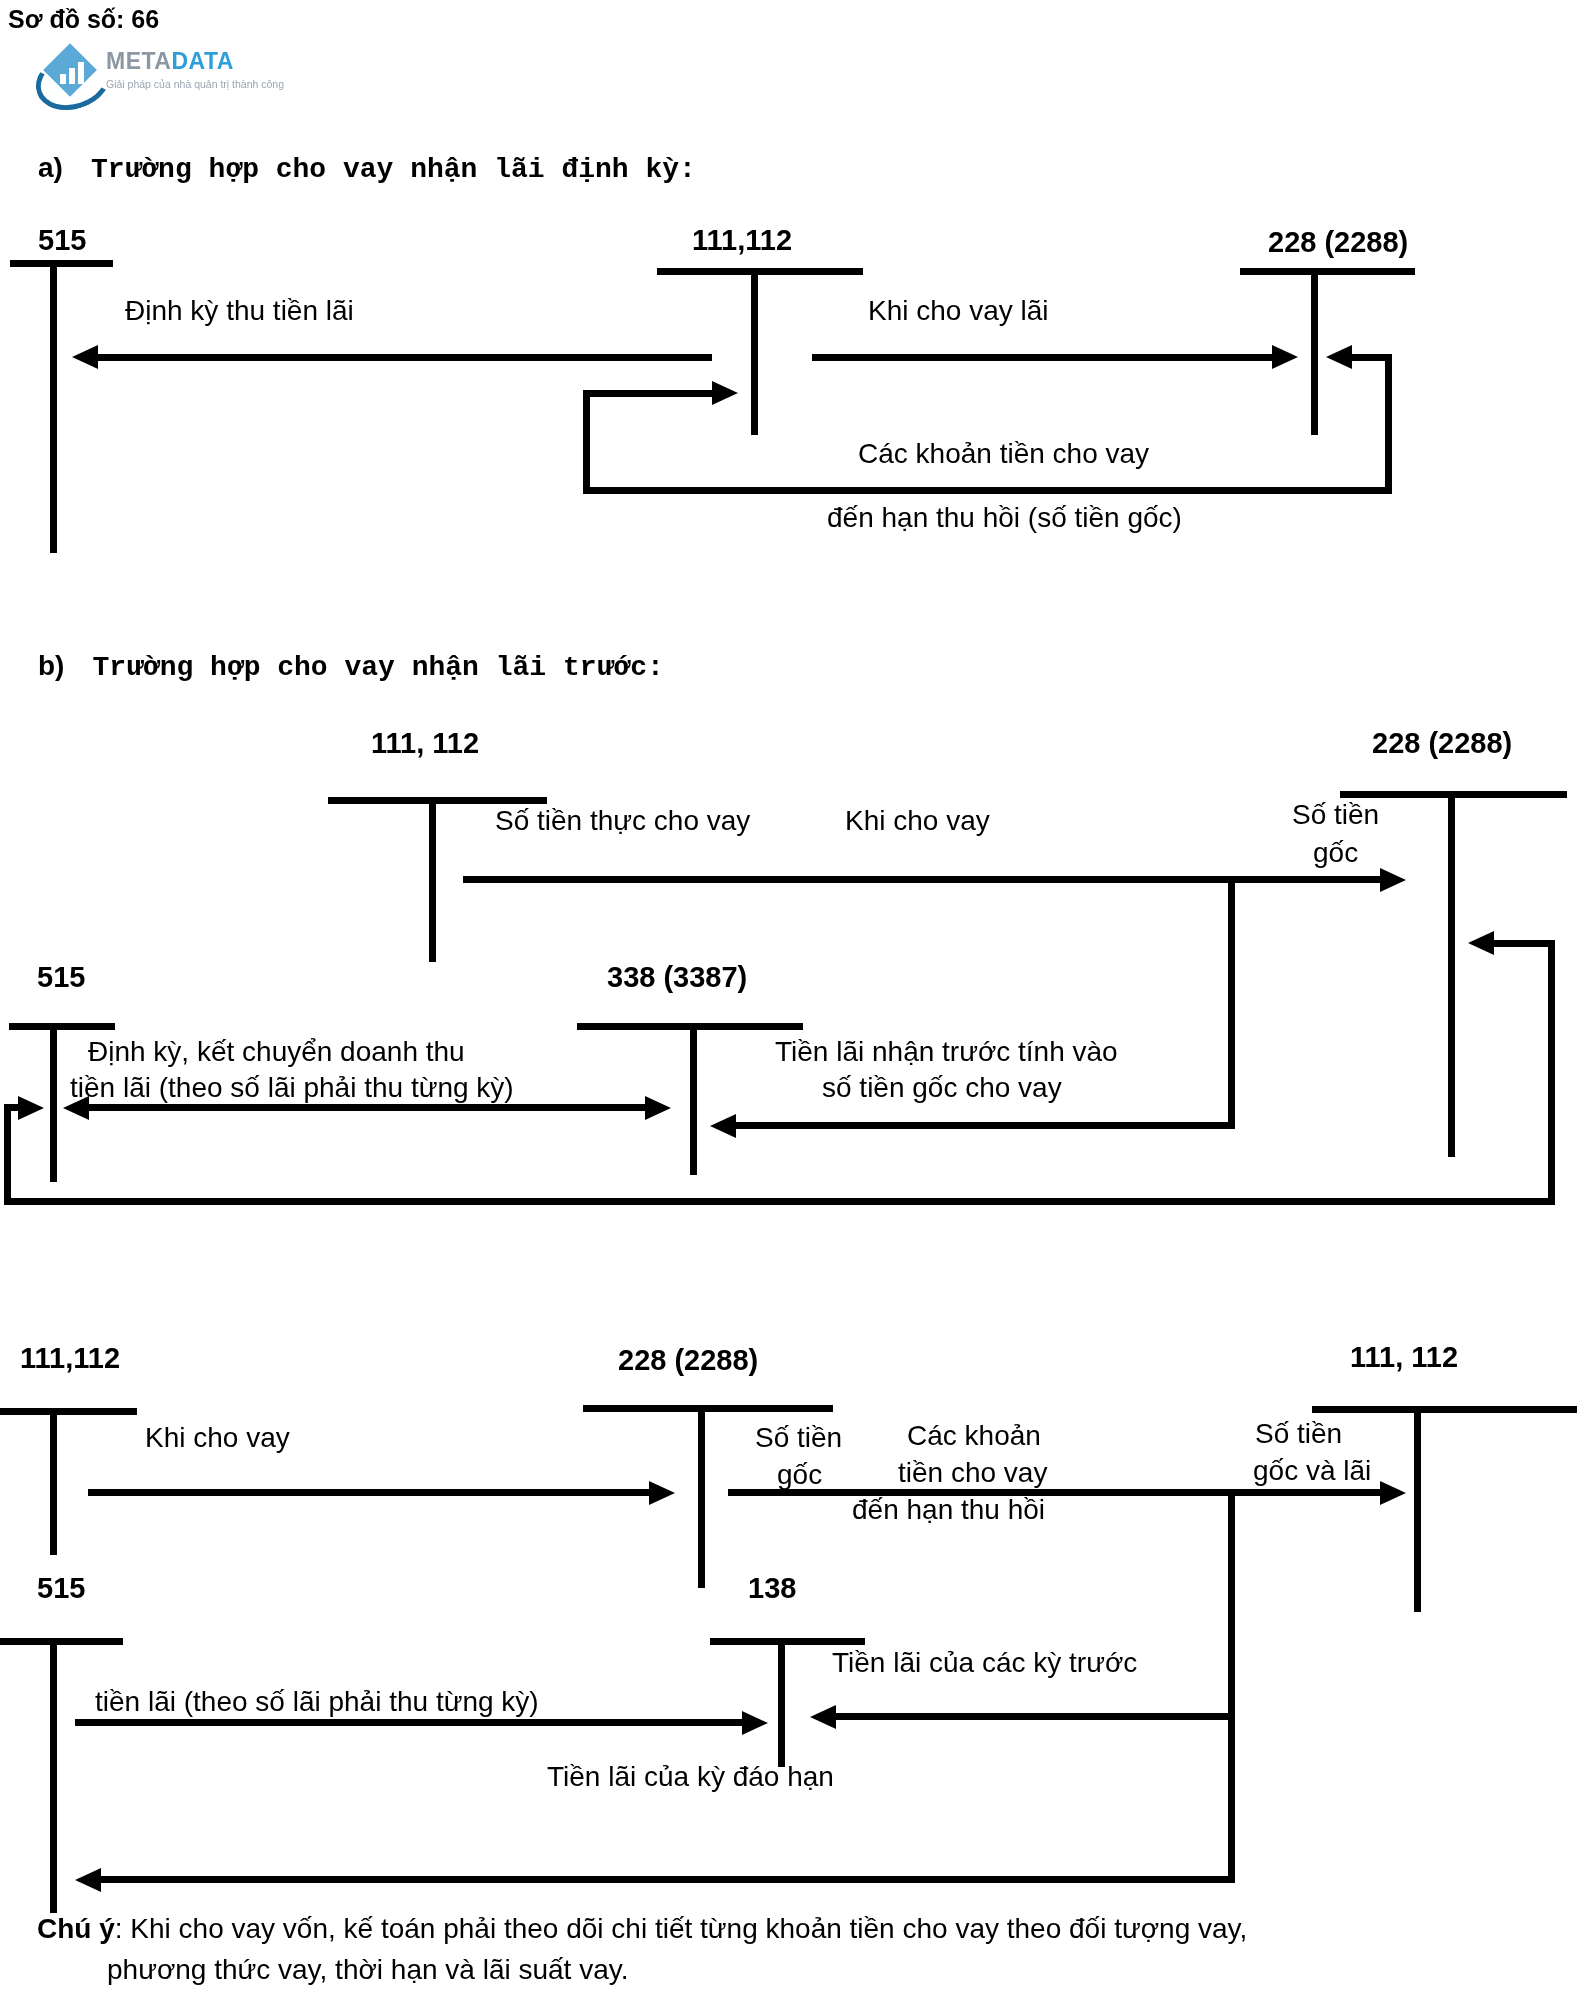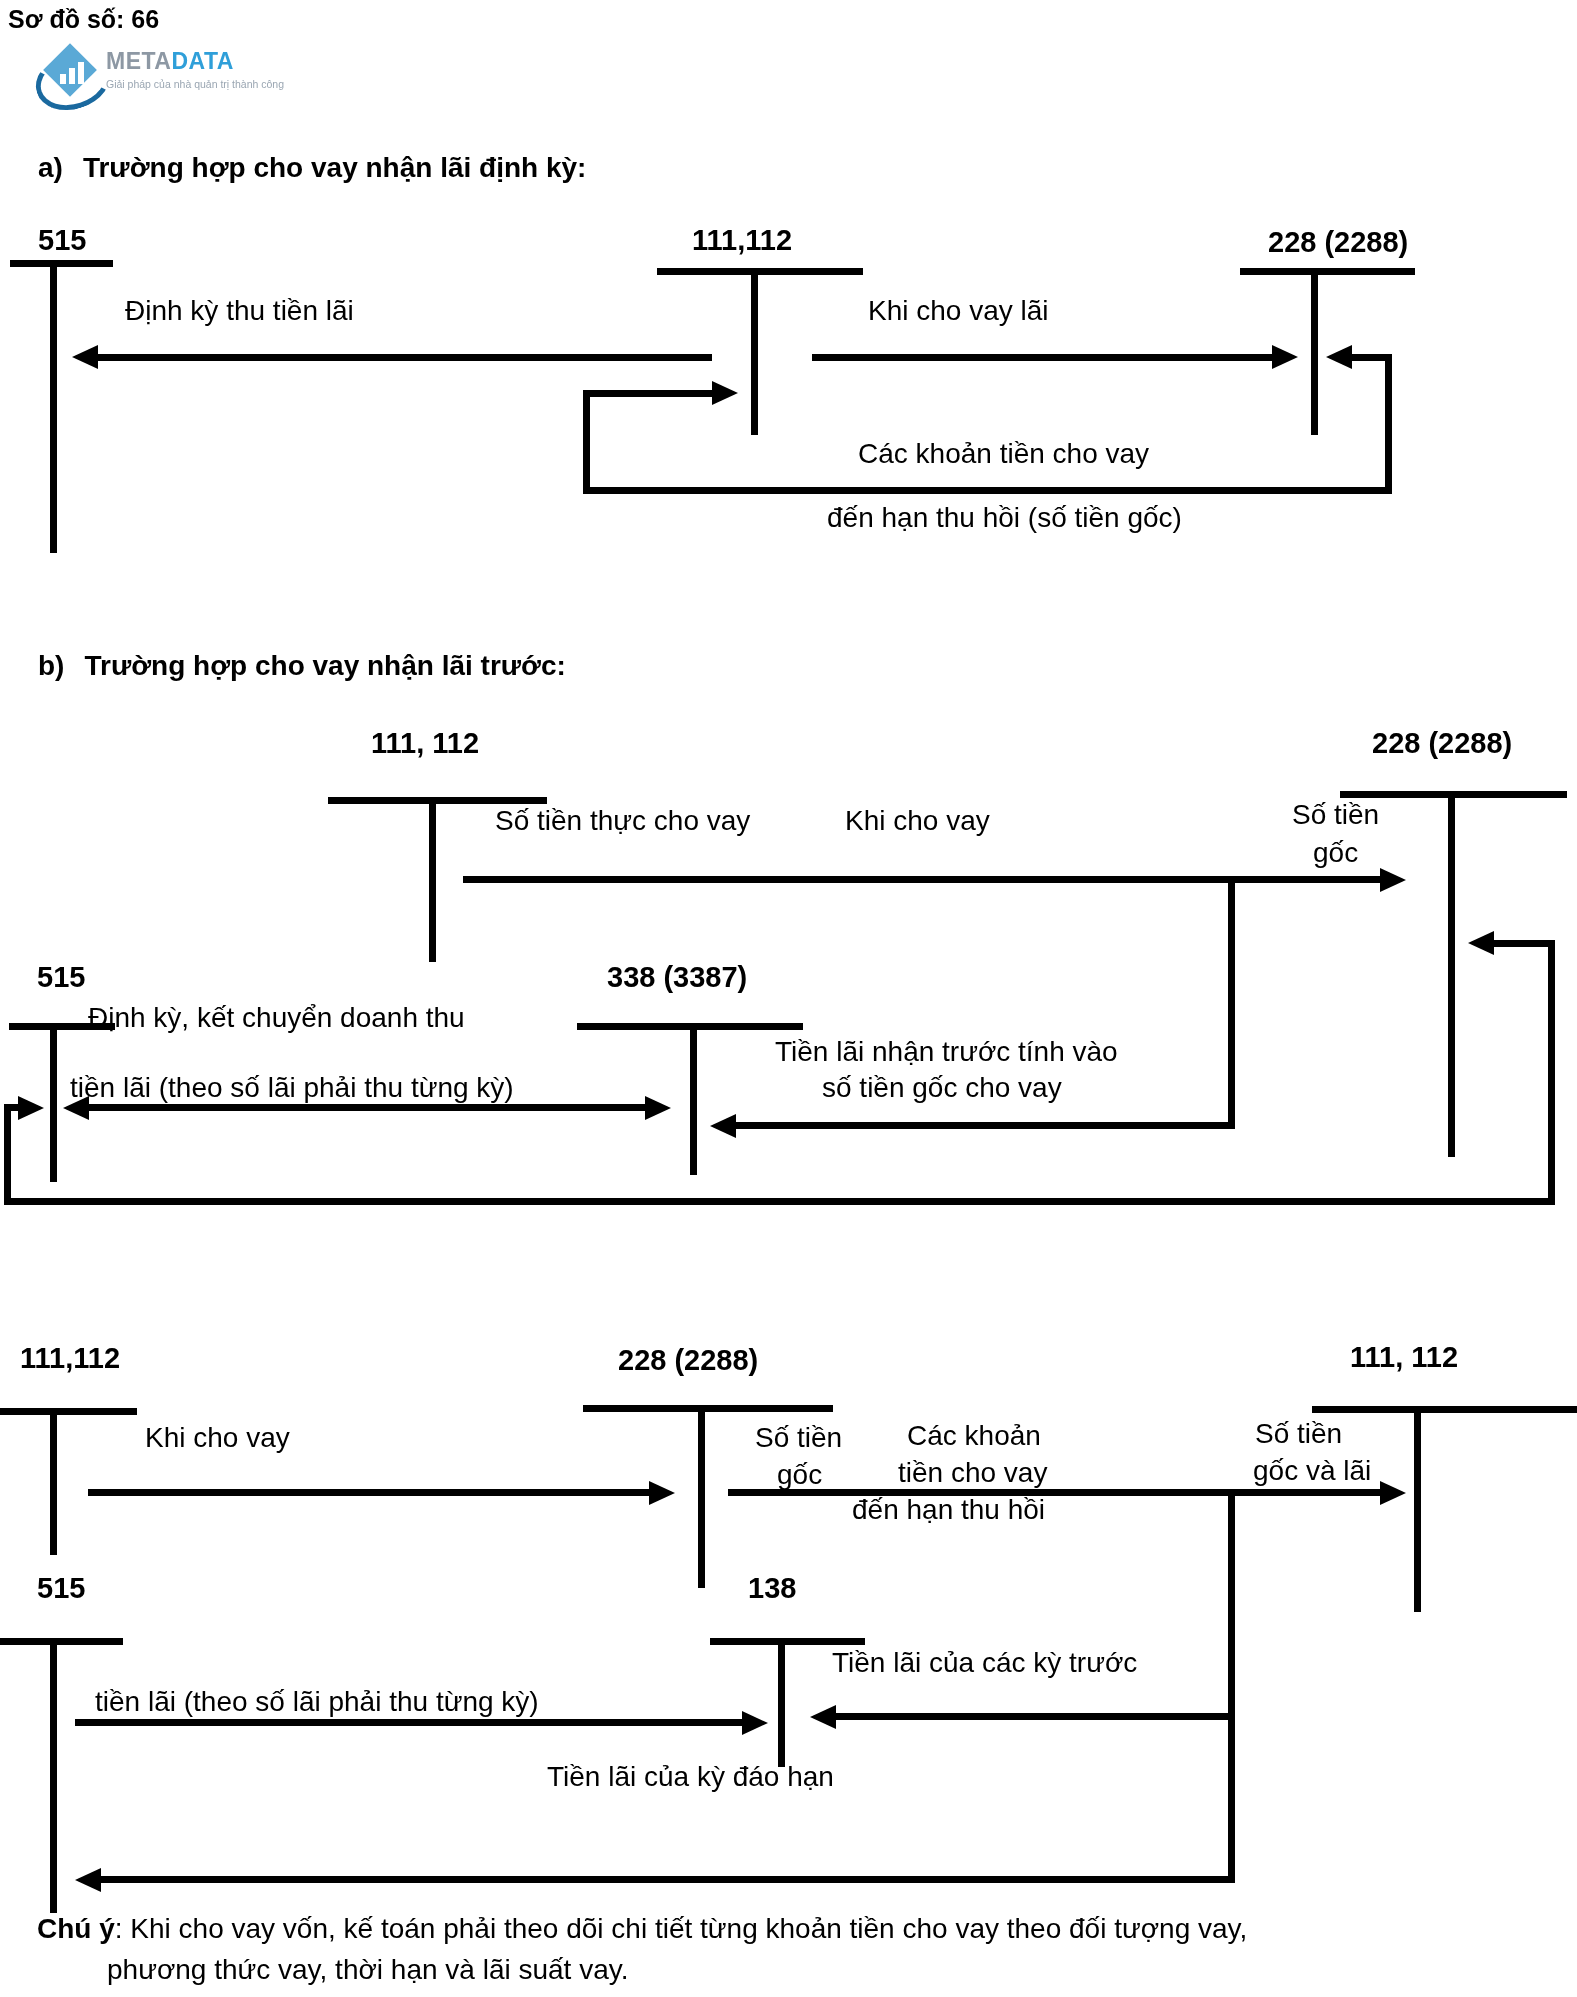--- a/index.html
+++ b/index.html
@@ -12,7 +12,7 @@
   .acc { font-weight:bold; font-size:29px; }
   .lbl { font-size:28px; }
   .hd  { font-weight:bold; font-size:28px; }
-  .hd .gap { margin-left:20px; }
+  .hd .gap { margin-left:28px;font-family:Liberation Mono, monospace; }
   .h { position:absolute; height:7px; background:#000; }
   .v { position:absolute; width:7px;  background:#000; }
   .ar,.al { position:absolute; width:0; height:0; border-style:solid; }

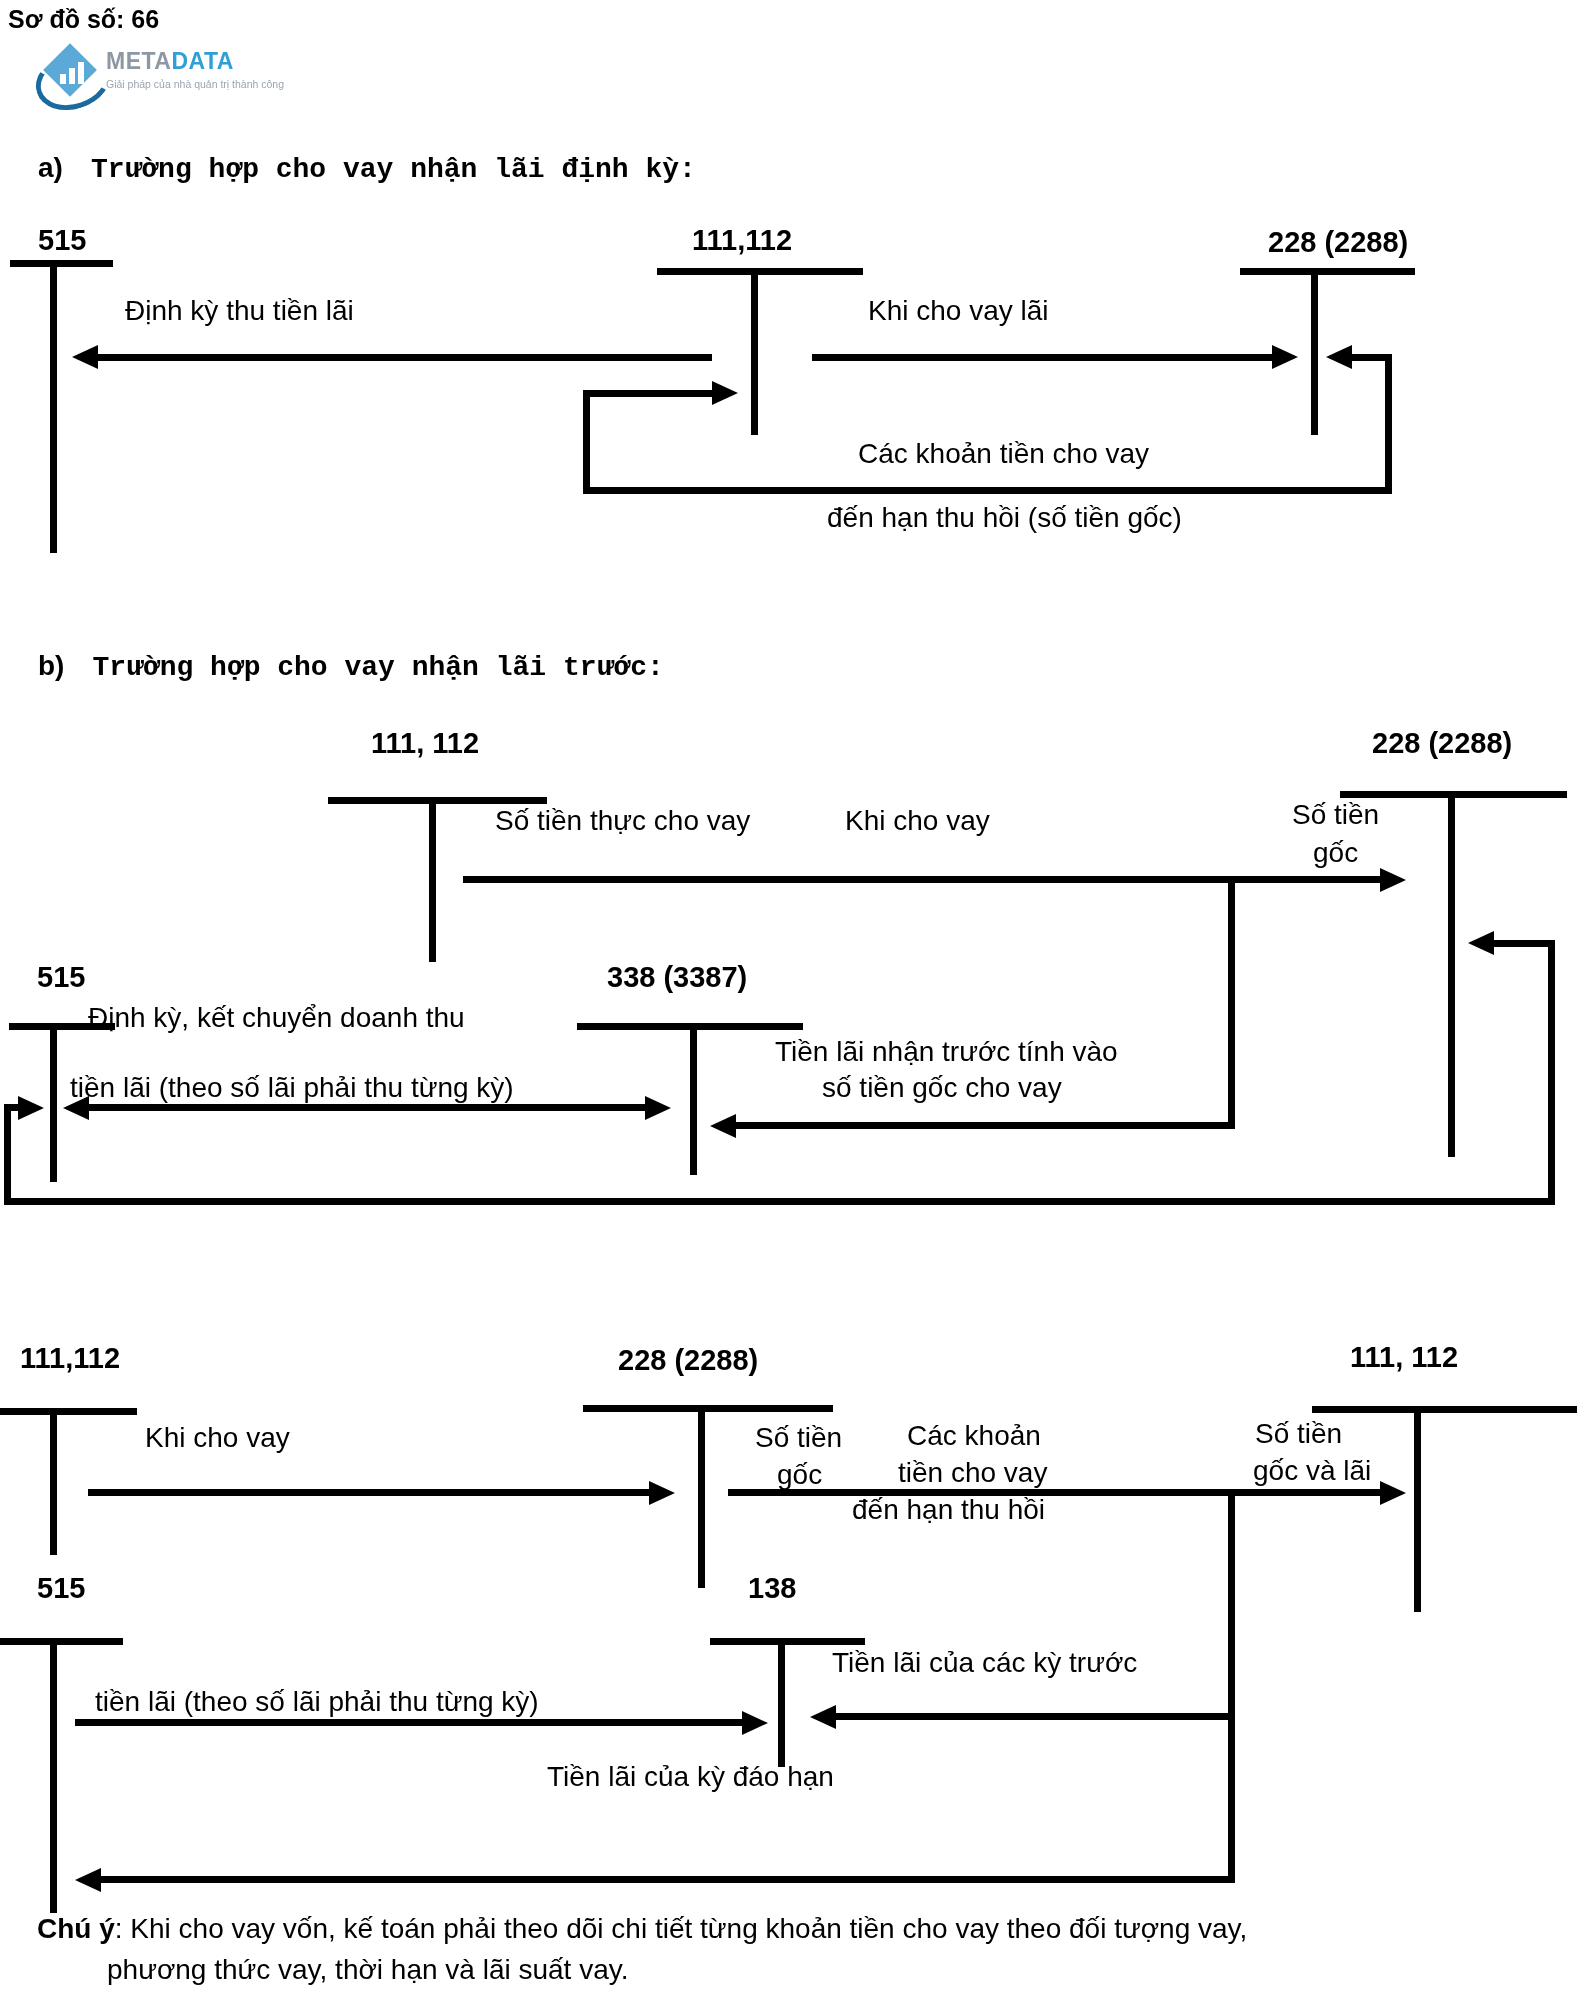--- a/index.html
+++ b/index.html
@@ -120,7 +120,7 @@
   <div class="h" style="left:577px;top:1023px;width:226px"></div>
   <div class="v" style="left:690px;top:1023px;height:152px"></div>
 
-  <div class="t lbl" style="left:88px;top:1002px">Định kỳ, kết chuyển doanh thu</div>
+  <div class="t lbl" style="left:88px;top:1036px">Định kỳ, kết chuyển doanh thu</div>
   <div class="t lbl" style="left:70px;top:1072px">tiền lãi (theo số lãi phải thu từng kỳ)</div>
 
   <div class="h" style="left:89px;top:1104px;width:556px"></div>

